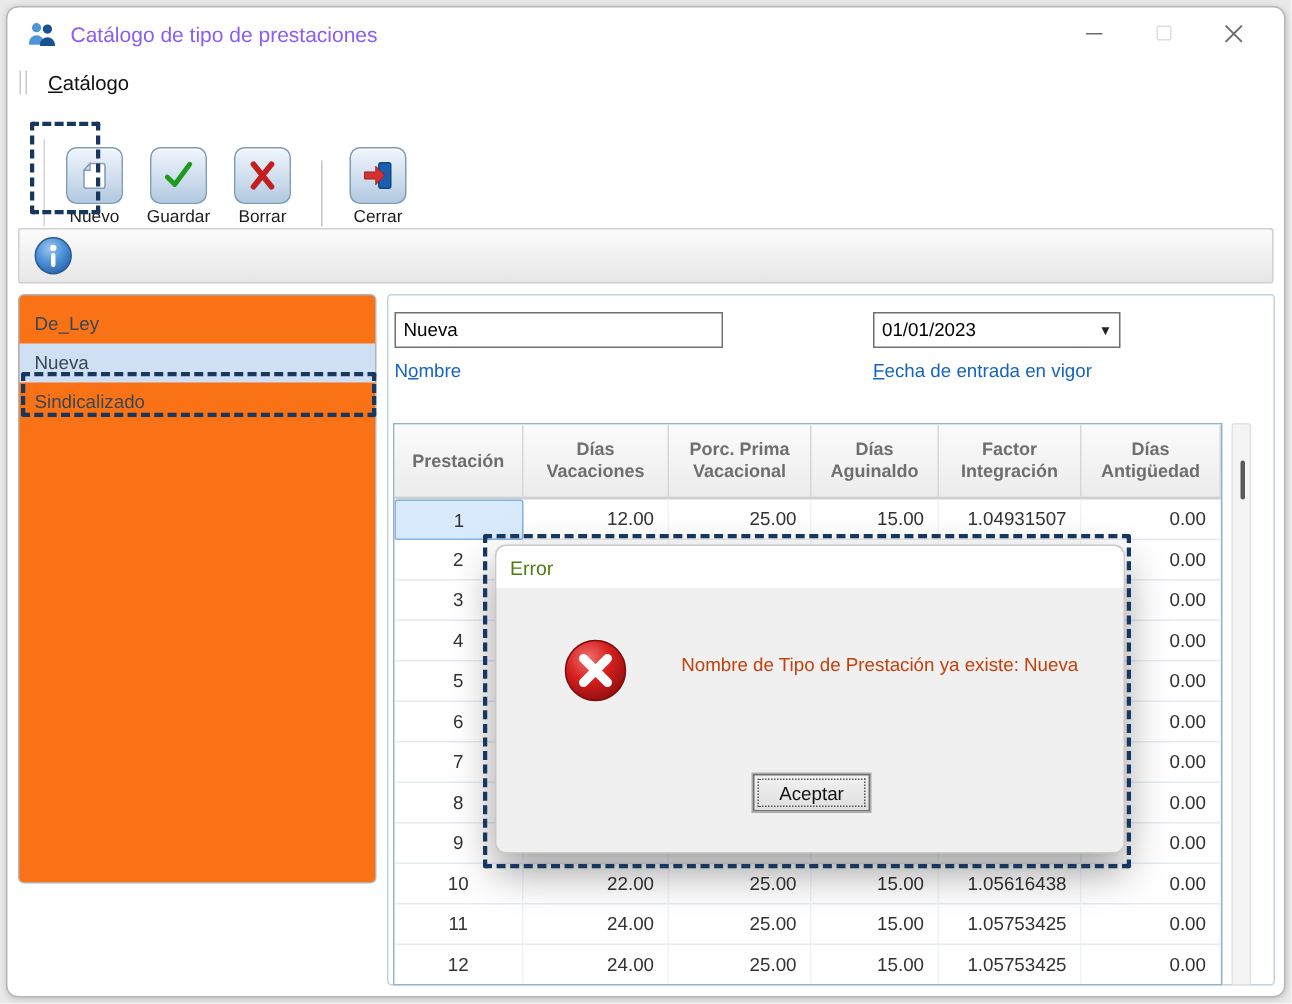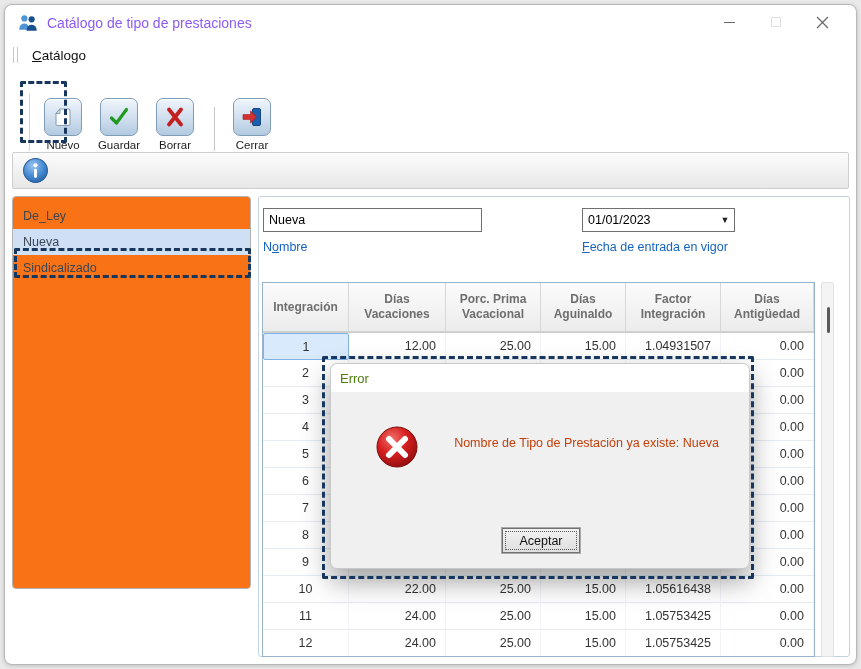--- a/index.html
+++ b/index.html
@@ -47,7 +47,7 @@
   .rpanel { left:253px; top:191px; width:592px; height:461px; background:#fff; border:1px solid #c2d2e0; border-radius:3px; }
   .tinput { position:absolute; left:258px; top:203px; width:219px; height:24px; border:1px solid #707070; font-size:12.5px; padding:0 5px; font-family:"Liberation Sans",sans-serif; color:#000; }
   .flabel { position:absolute; font-size:12.5px; color:#1464c0; }
-  .combo { position:absolute; left:577px; top:203px; width:153px; height:24px; border:1px solid #707070; background:#fff; display:flex; align-items:center; cursor:pointer; }
+  .combo { position:absolute; left:577px; top:203px; width:165px; height:24px; border:1px solid #707070; background:#fff; display:flex; align-items:center; cursor:pointer; }
   .combo-text { flex:1; font-size:12.5px; color:#000; padding-left:5px; }
   .combo-arrow { width:18px; text-align:center; font-size:9px; color:#222; }
   

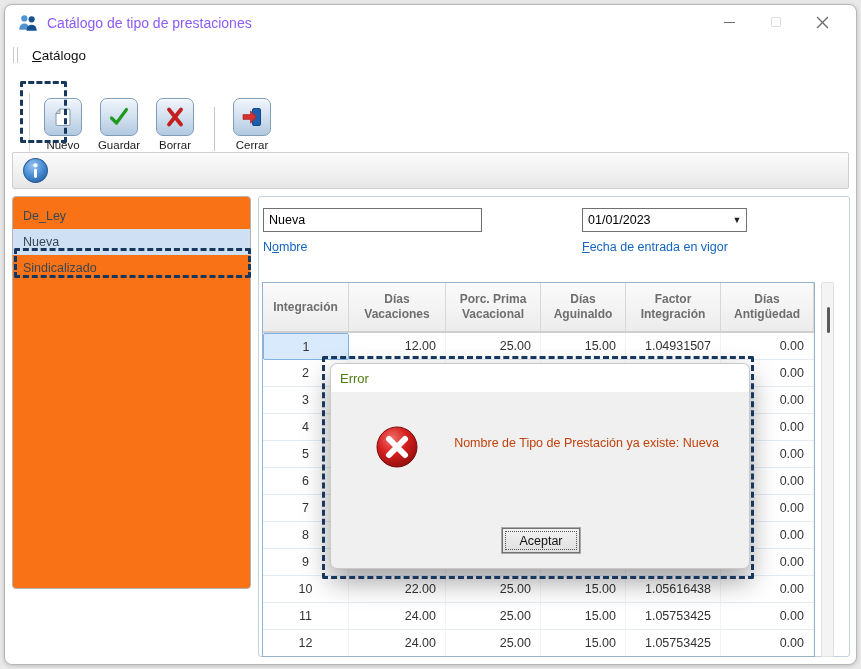--- a/index.html
+++ b/index.html
@@ -191,7 +191,7 @@
 
   <div class="tablebox">
     <div class="thead">
-        <div class="th">Integración</div>
+        <div class="th">Prestación</div>
         <div class="th">Días Vacaciones</div>
         <div class="th">Porc. Prima Vacacional</div>
         <div class="th">Días Aguinaldo</div>

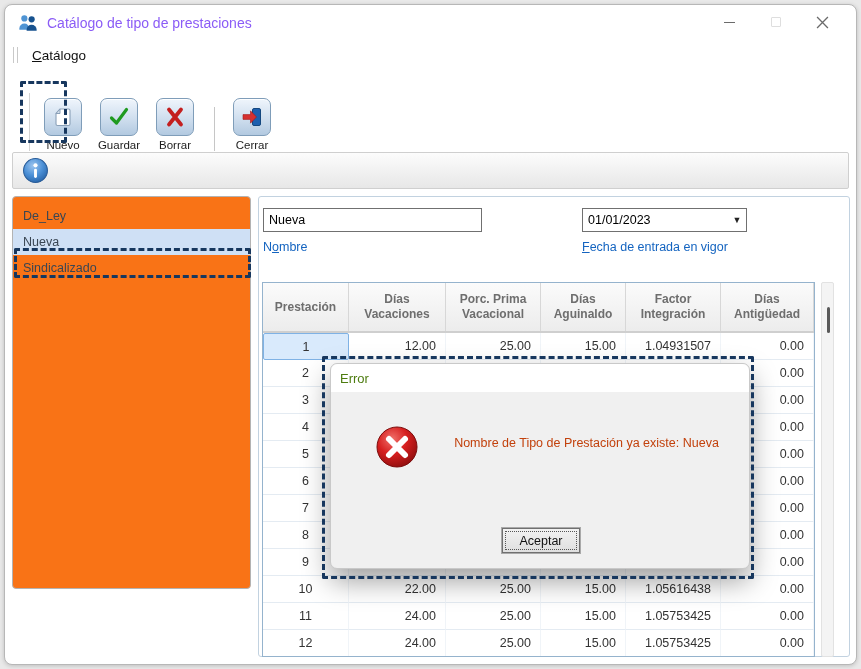--- a/index.html
+++ b/index.html
@@ -71,7 +71,7 @@
     font-size:13px; color:#4d7c0f; }
   .dlg-icon { position:absolute; left:43px; top:60px; width:46px; height:46px; }
   .dlg-msg { position:absolute; left:105px; right:12px; top:72px; font-size:12.5px; color:#c2410c; text-align:center; }
-  .dlg-btn { position:absolute; left:171px; top:164px; width:78px; height:25px; background:linear-gradient(#f2f2f2,#dfdfdf);
+  .dlg-btn { position:absolute; left:171px; top:152px; width:78px; height:25px; background:linear-gradient(#f2f2f2,#dfdfdf);
     border:1px solid #707070; box-shadow:0 0 0 1px #a9a9a9; font-size:12.5px; color:#111; cursor:pointer;
     display:flex; align-items:center; justify-content:center; position:absolute; }
   .dlg-btn .focusrect { position:absolute; inset:2px; border:1px dotted #555; pointer-events:none; }

